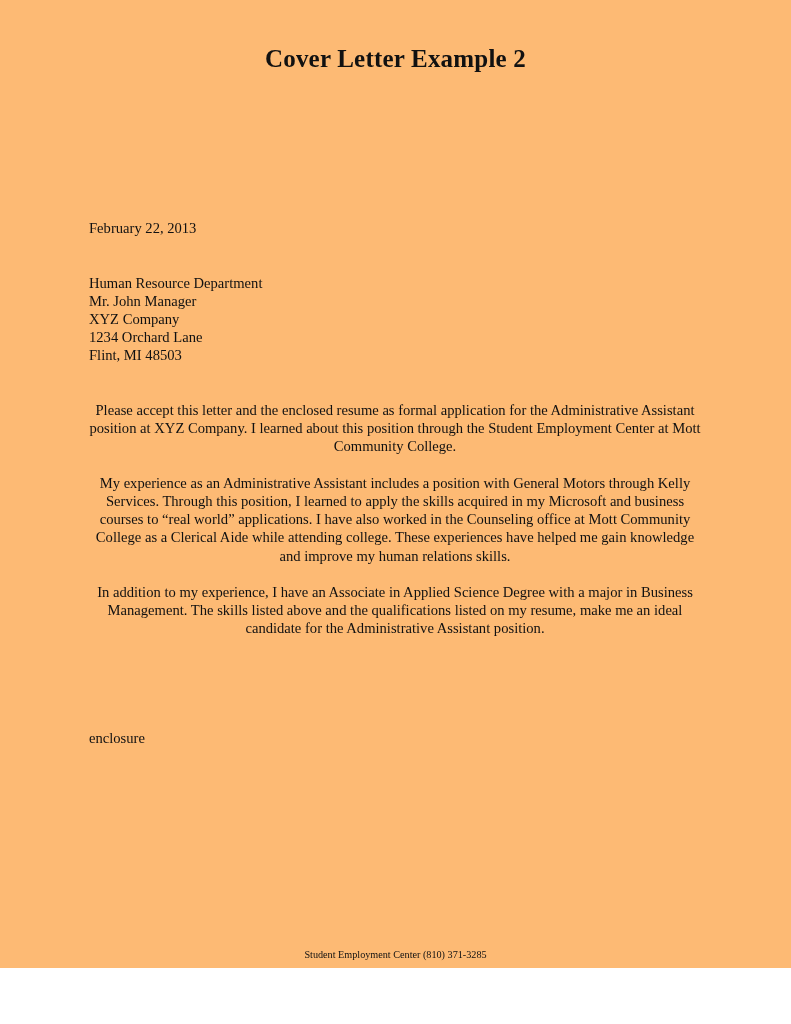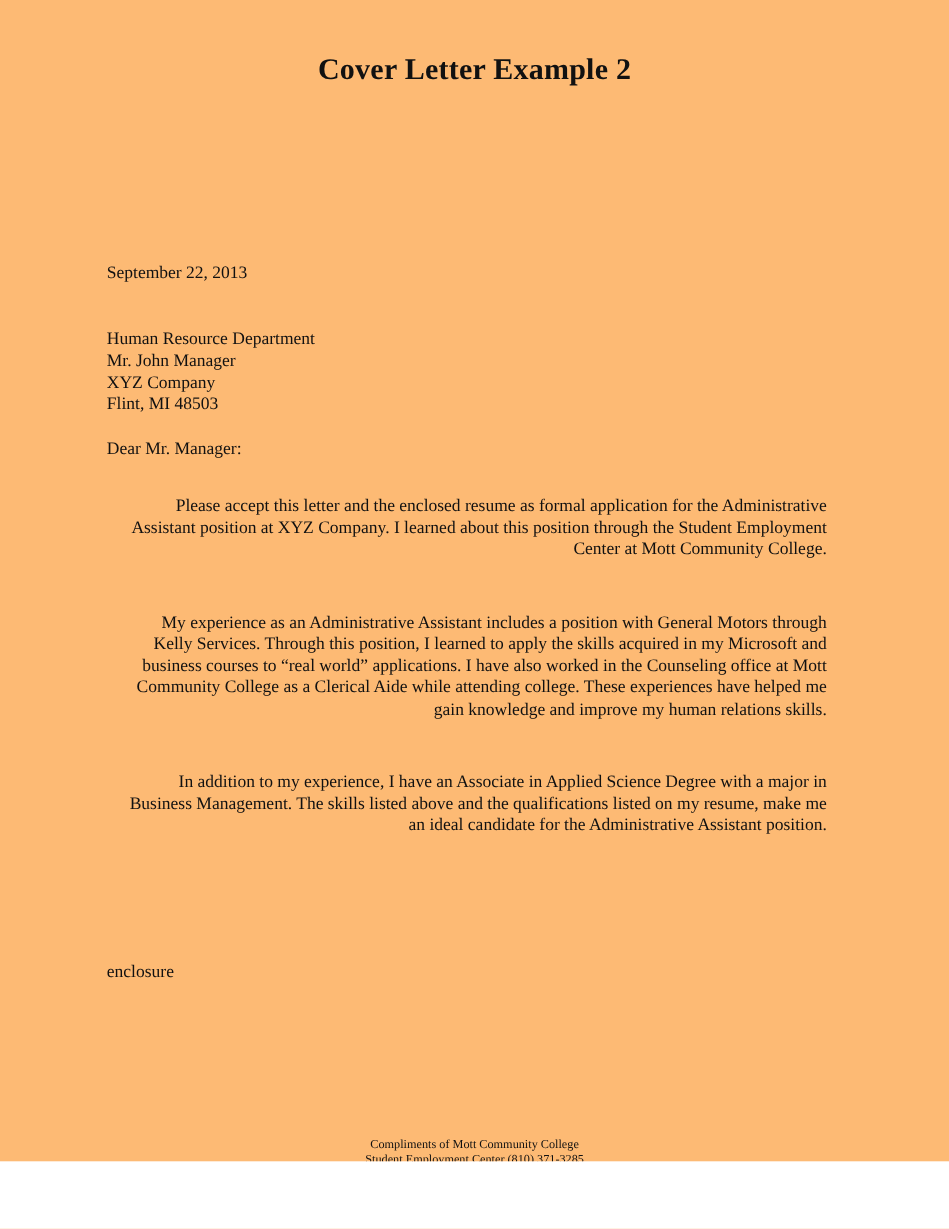--- a/index.html
+++ b/index.html
@@ -86,7 +86,7 @@
 
   <div class="letter">
 
-    <div class="line block">September 22, 2013</div>
+    <div class="line block">February 22, 2013</div>
 
     <div class="spacer-2"></div>
 

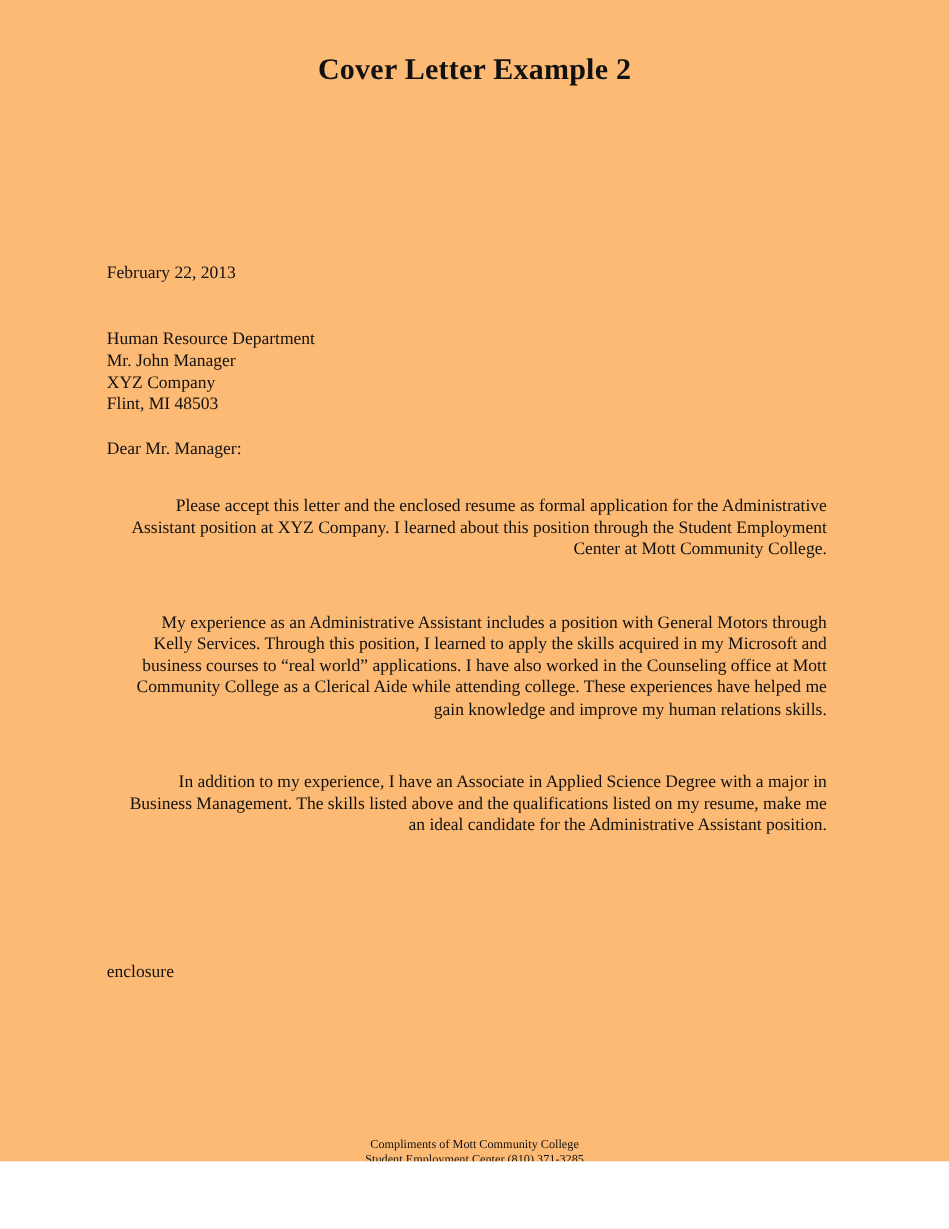--- a/index.html
+++ b/index.html
@@ -93,6 +93,7 @@
     <div class="line block">Human Resource Department</div>
     <div class="line block">Mr. John Manager</div>
     <div class="line block">XYZ Company</div>
+    <div class="line block">1234 Orchard Lane</div>
     <div class="line block">Flint, MI 48503</div>
 
     <div class="spacer-1"></div>

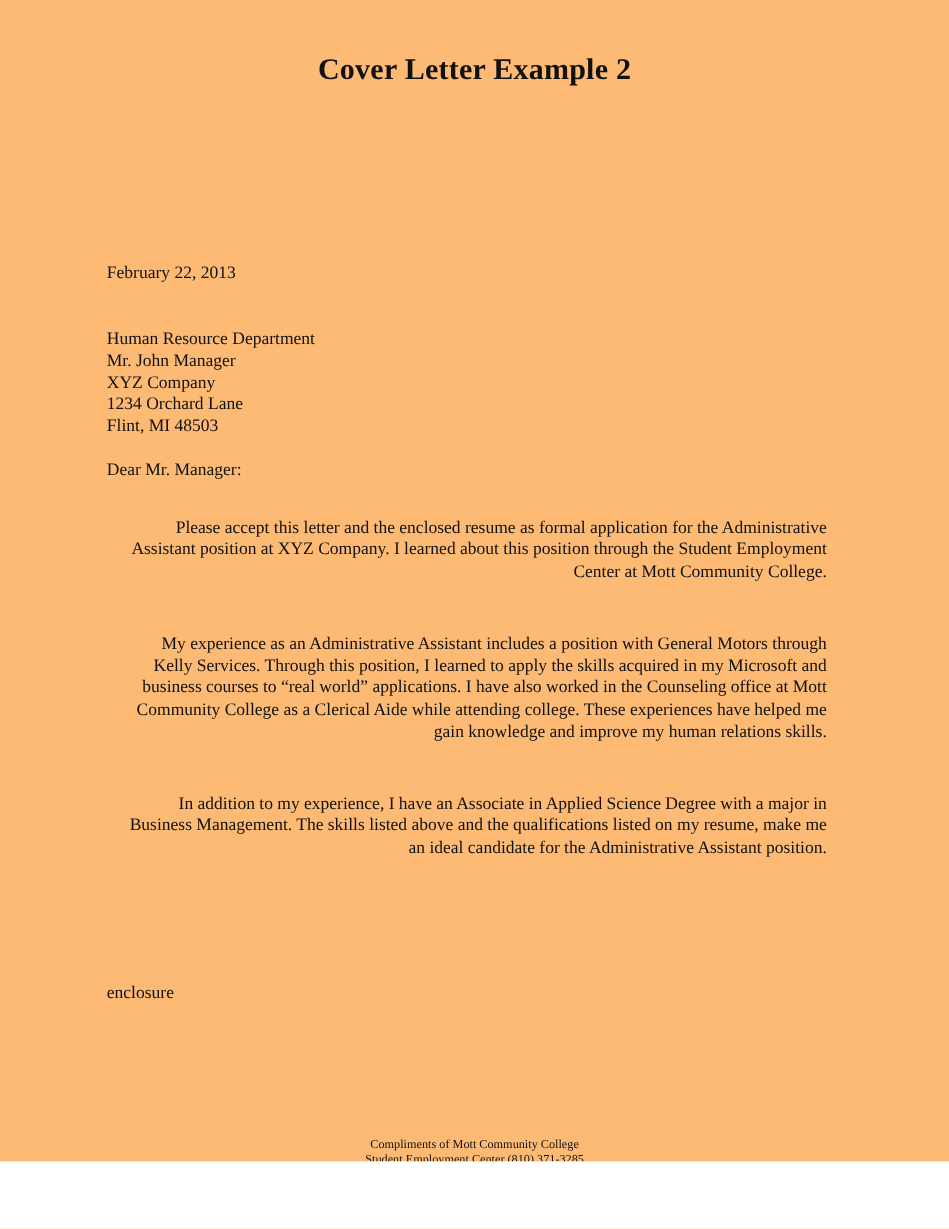--- a/index.html
+++ b/index.html
@@ -98,7 +98,6 @@
 
     <div class="spacer-1"></div>
 
-    <div class="line block">Dear Mr. Manager:</div>
 
     <div class="spacer-1"></div>
 

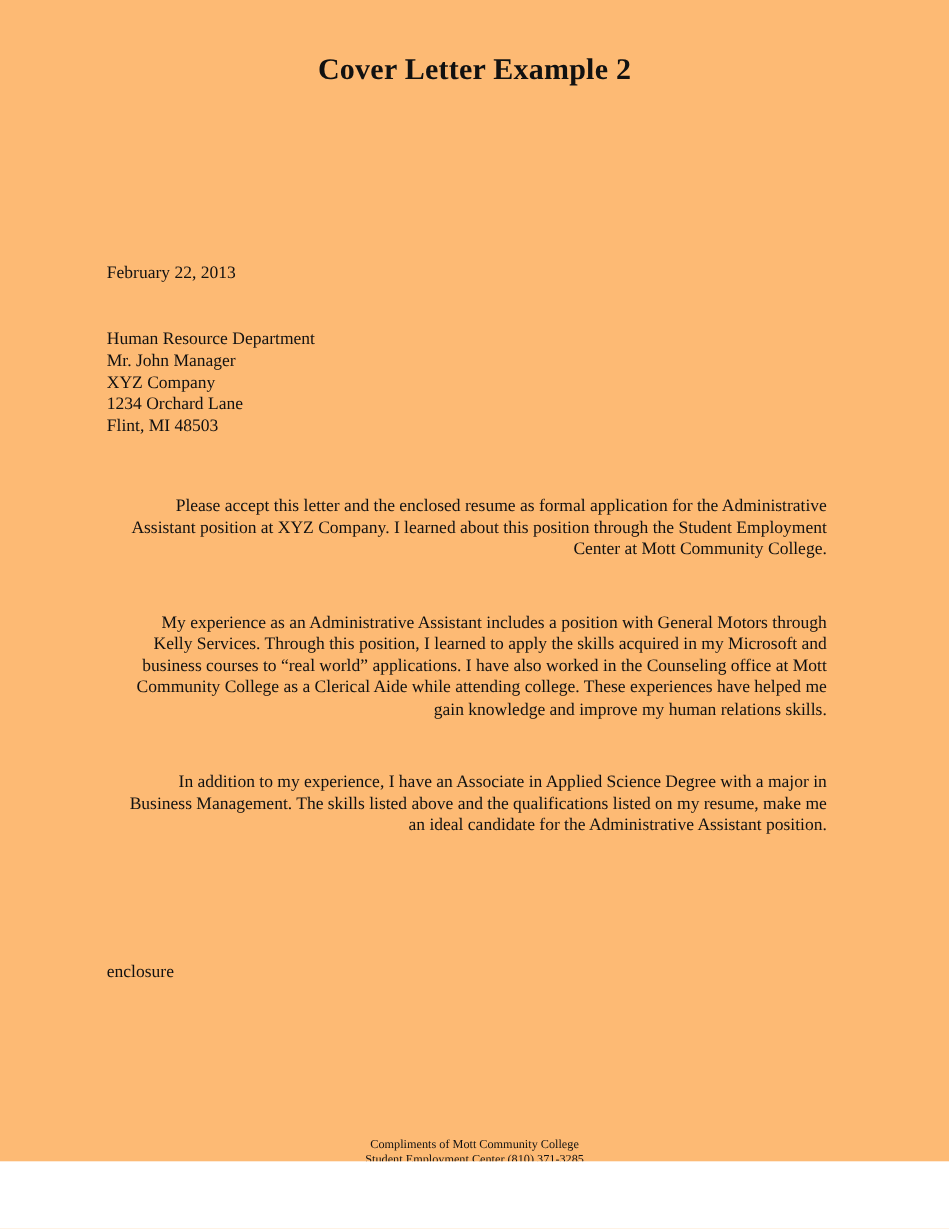--- a/index.html
+++ b/index.html
@@ -52,8 +52,8 @@
   .spacer-3 { height: 54.6px; }
 
   .para {
-    margin: 12px;
-    text-align: right;
+    margin: 0;
+    text-align: center;
     white-space: normal;
   }
 

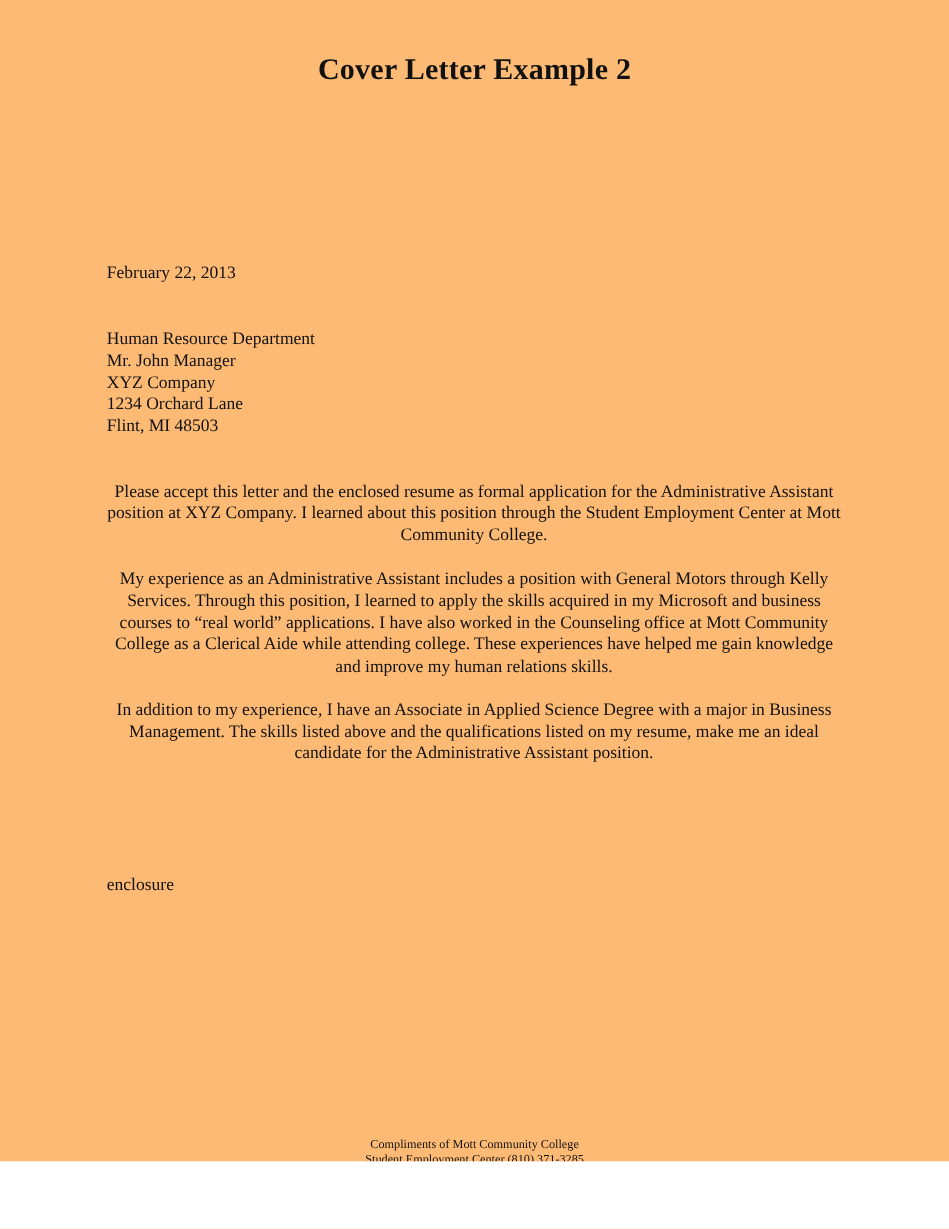--- a/index.html
+++ b/index.html
@@ -124,7 +124,6 @@
   </div>
 
   <div class="footer">
-    <div>Compliments of Mott Community College</div>
     <div>Student Employment Center (810) 371-3285</div>
   </div>
 

